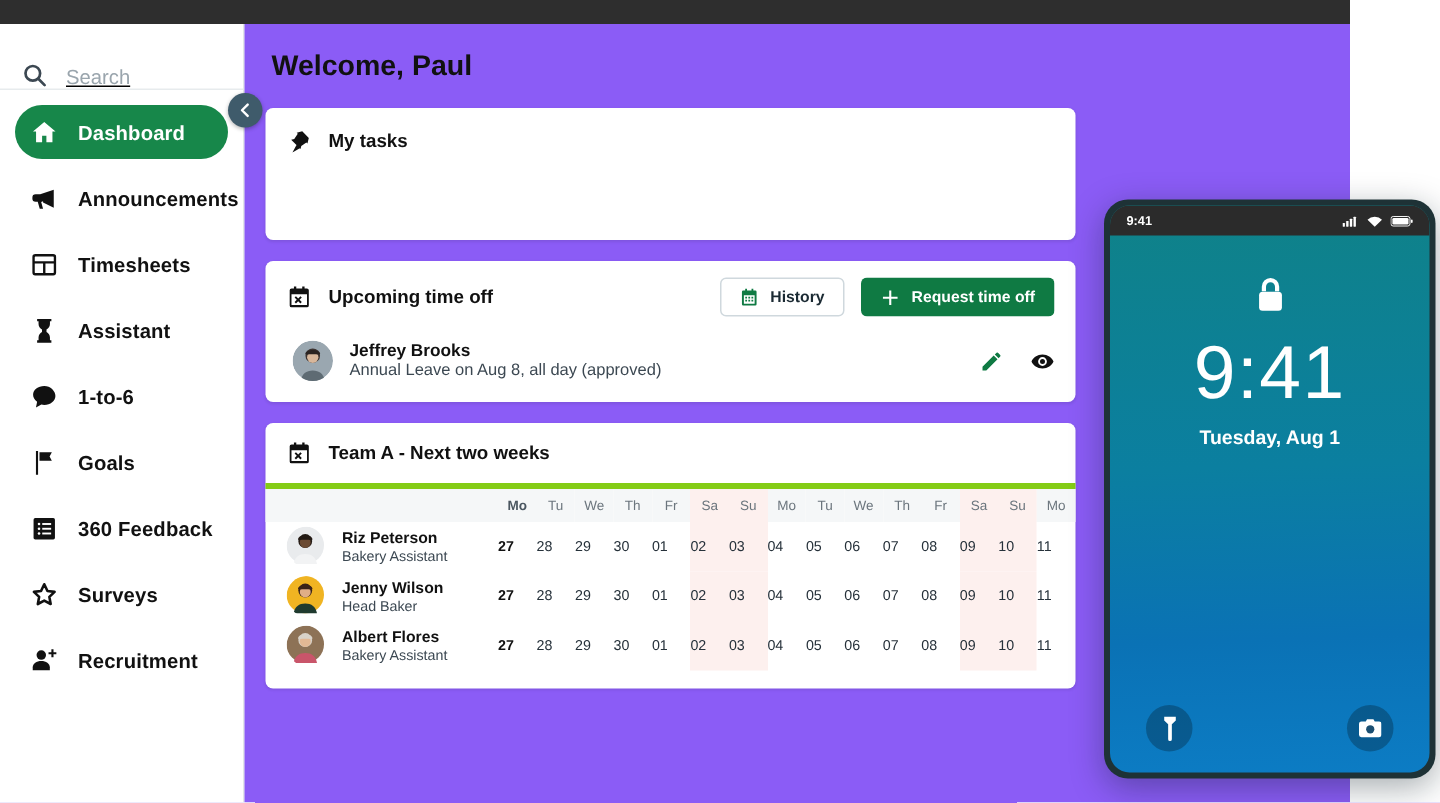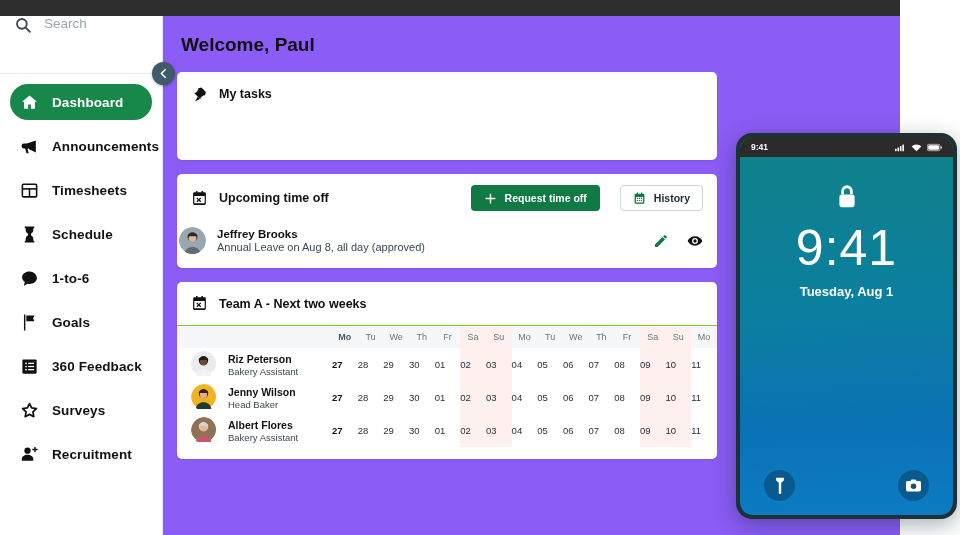--- a/index.html
+++ b/index.html
@@ -27,9 +27,10 @@
     background: #ffffff; border-right: 1px solid #e2e6e8;
   }
   .search-row {
-    display: flex; align-items: flex-start; height: 58px;
+    display: flex; align-items: flex-end; height: 44px;
     padding: 0 14px; gap: 12px;
     border-bottom: 1px solid #e7ebed;
+    text-decoration: underline;
   }
   .search-icon { width: 18px; height: 18px; flex: 0 0 18px; color:#3c4852; }
   .search-input {

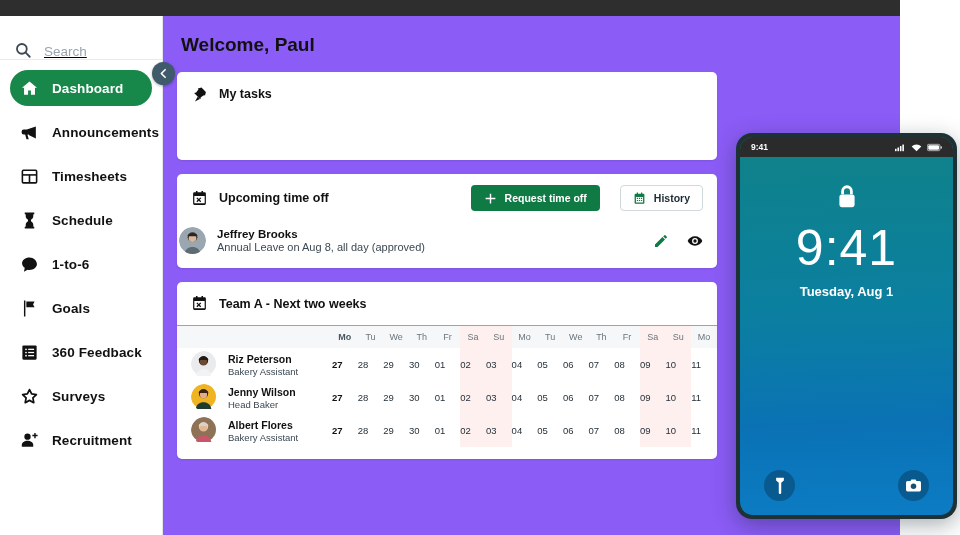--- a/index.html
+++ b/index.html
@@ -328,6 +328,14 @@
               </span>
               <span class="card-title">Upcoming time off</span>
               <span class="spacer"></span>
+              <button class="btn btn-outline" style="margin-left:9px">
+                <span class="bico">
+                  <svg viewBox="0 0 24 24" width="13" height="13" fill="currentColor">
+                      <path d="M7 1v2H4.6A1.6 1.6 0 0 0 3 4.6V20a1.6 1.6 0 0 0 1.6 1.6h14.8A1.6 1.6 0 0 0 21 20V4.6A1.6 1.6 0 0 0 19.4 3H17V1h-2.2v2H9.2V1H7zm-1.6 8h13.2v10.4H5.4V9zm1.7 1.8v2h2.2v-2H7.1zm3.8 0v2h2.2v-2h-2.2zm3.8 0v2h2.2v-2h-2.2zM7.1 14.6v2h2.2v-2H7.1zm3.8 0v2h2.2v-2h-2.2zm3.8 0v2h2.2v-2h-2.2z"></path>
+                    </svg>
+                </span>
+                <span>History</span>
+              </button>
               <button class="btn btn-primary">
                 <span class="bico">
                   <svg viewBox="0 0 24 24" width="13" height="13" fill="currentColor">
@@ -335,14 +343,6 @@
                     </svg>
                 </span>
                 <span>Request time off</span>
-              </button>
-              <button class="btn btn-outline" style="margin-left:9px">
-                <span class="bico">
-                  <svg viewBox="0 0 24 24" width="13" height="13" fill="currentColor">
-                      <path d="M7 1v2H4.6A1.6 1.6 0 0 0 3 4.6V20a1.6 1.6 0 0 0 1.6 1.6h14.8A1.6 1.6 0 0 0 21 20V4.6A1.6 1.6 0 0 0 19.4 3H17V1h-2.2v2H9.2V1H7zm-1.6 8h13.2v10.4H5.4V9zm1.7 1.8v2h2.2v-2H7.1zm3.8 0v2h2.2v-2h-2.2zm3.8 0v2h2.2v-2h-2.2zM7.1 14.6v2h2.2v-2H7.1zm3.8 0v2h2.2v-2h-2.2zm3.8 0v2h2.2v-2h-2.2z"></path>
-                    </svg>
-                </span>
-                <span>History</span>
               </button>
             </div>
 

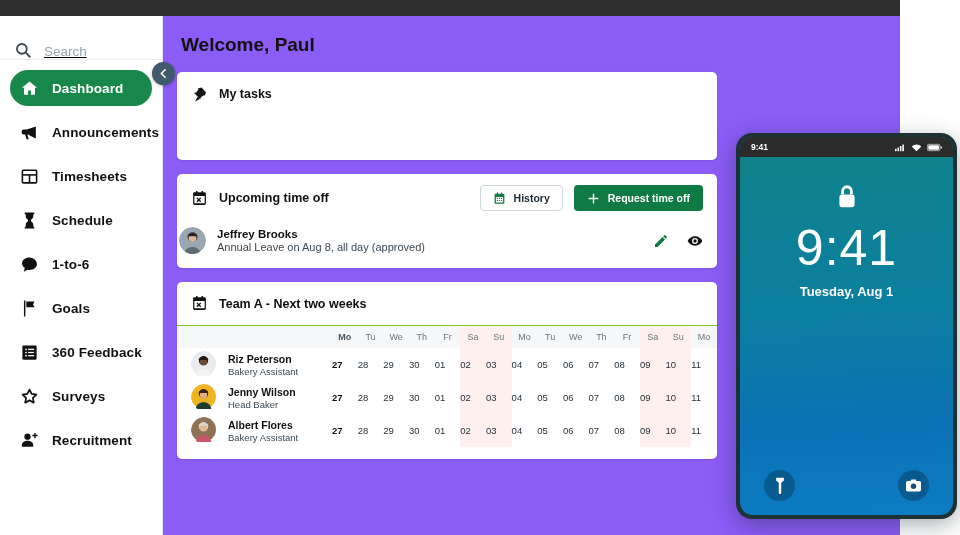--- a/index.html
+++ b/index.html
@@ -230,7 +230,7 @@
                 <path d="M6 2h12v2h-1.2v2.4c0 2-1.2 3.7-2.9 4.6v2c1.7.9 2.9 2.6 2.9 4.6V20H18v2H6v-2h1.2v-2.4c0-2 1.2-3.7 2.9-4.6v-2C8.4 10.1 7.2 8.4 7.2 6.4V4H6V2z"></path>
               </svg>
           </span>
-          <span class="lbl">Schedule</span>
+          <span class="lbl">Assistant</span>
         </div>
 
         <div class="nav-item">

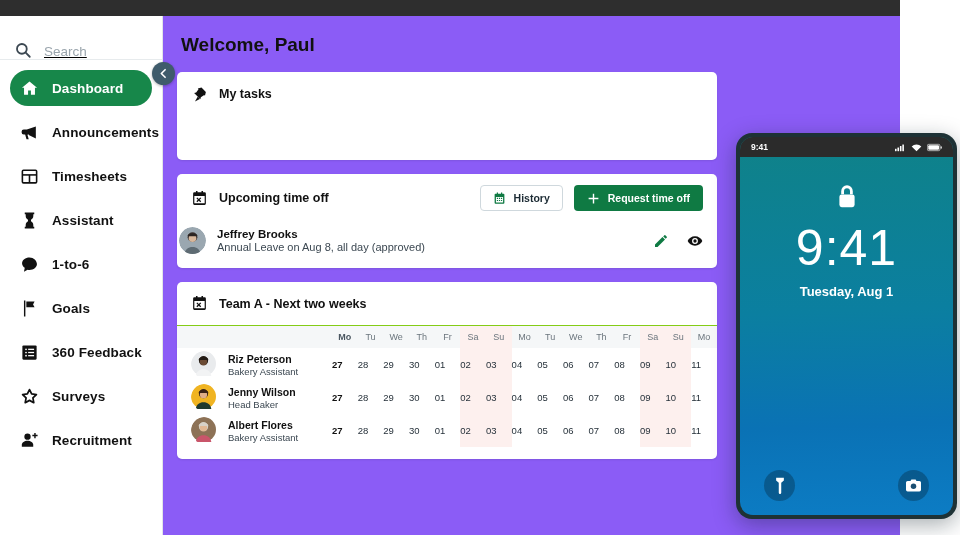--- a/index.html
+++ b/index.html
@@ -100,7 +100,7 @@
 
   .timeoff-row {
     display: flex; align-items: center; gap: 11px;
-    padding: 5px 14px 14px 2px;
+    padding: 5px 14px 14px 18px;
   }
   .avatar { width: 27px; height: 27px; border-radius: 50%; flex: 0 0 27px; overflow: hidden; position: relative; }
   .person-name { font-size: 11.5px; font-weight: 700; color: #111; }

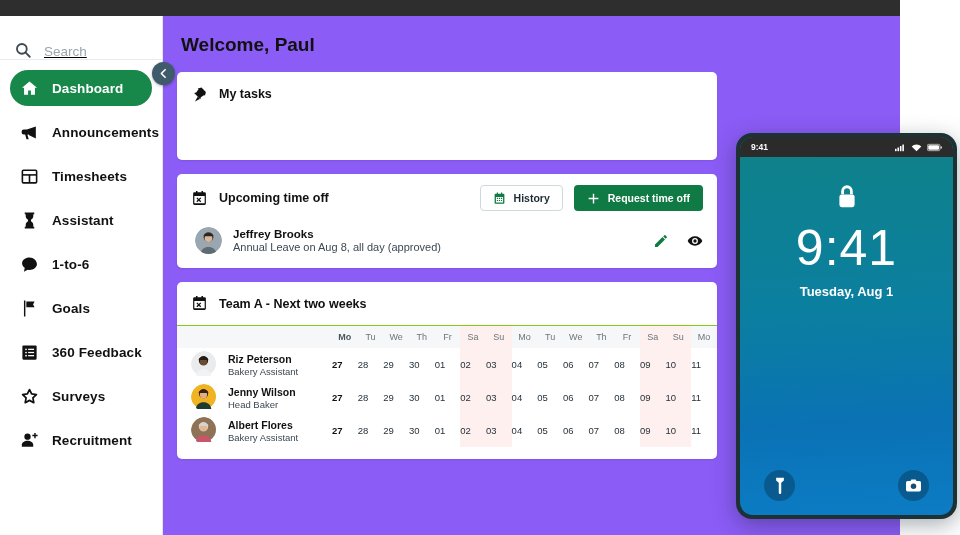--- a/index.html
+++ b/index.html
@@ -111,7 +111,7 @@
   .act-eye { color: #111; }
 
   
-  .team-card .card-head { border-bottom: 1px solid #84cc16; }
+  .team-card .card-head { border-bottom: 4px solid #84cc16; }
   .team-table { width: 100%; border-collapse: collapse; table-layout: fixed; }
   .team-table th, .team-table td { padding: 0; }
   .th-blank { width: 155px; }

